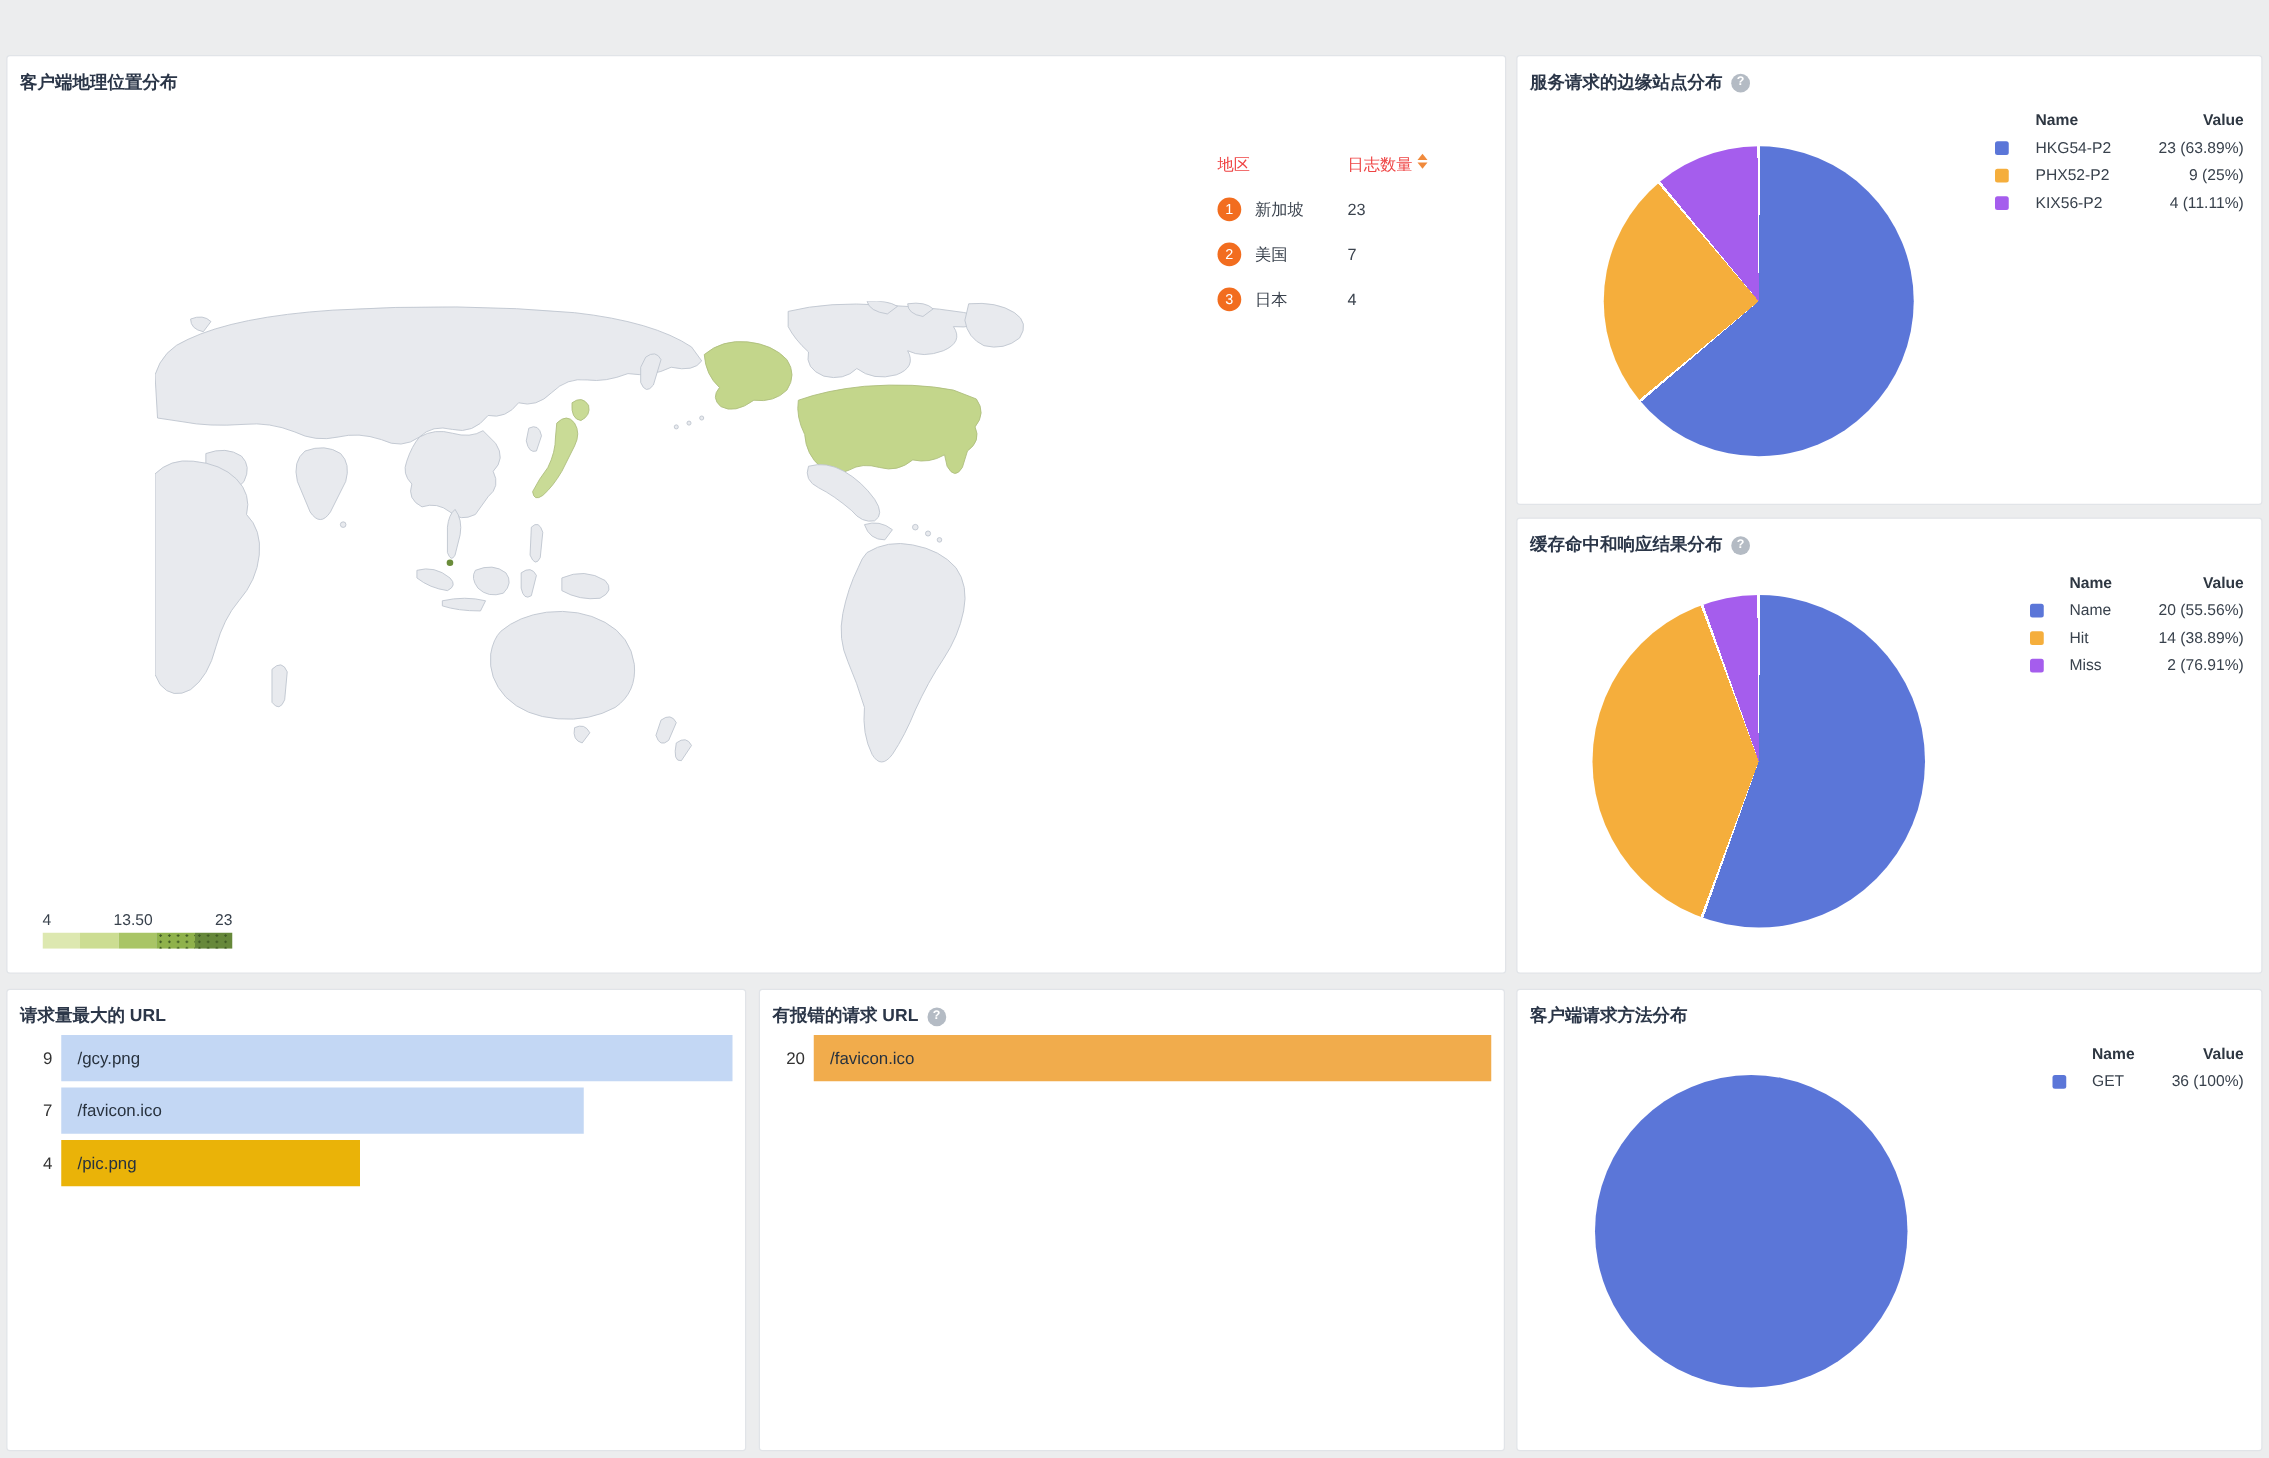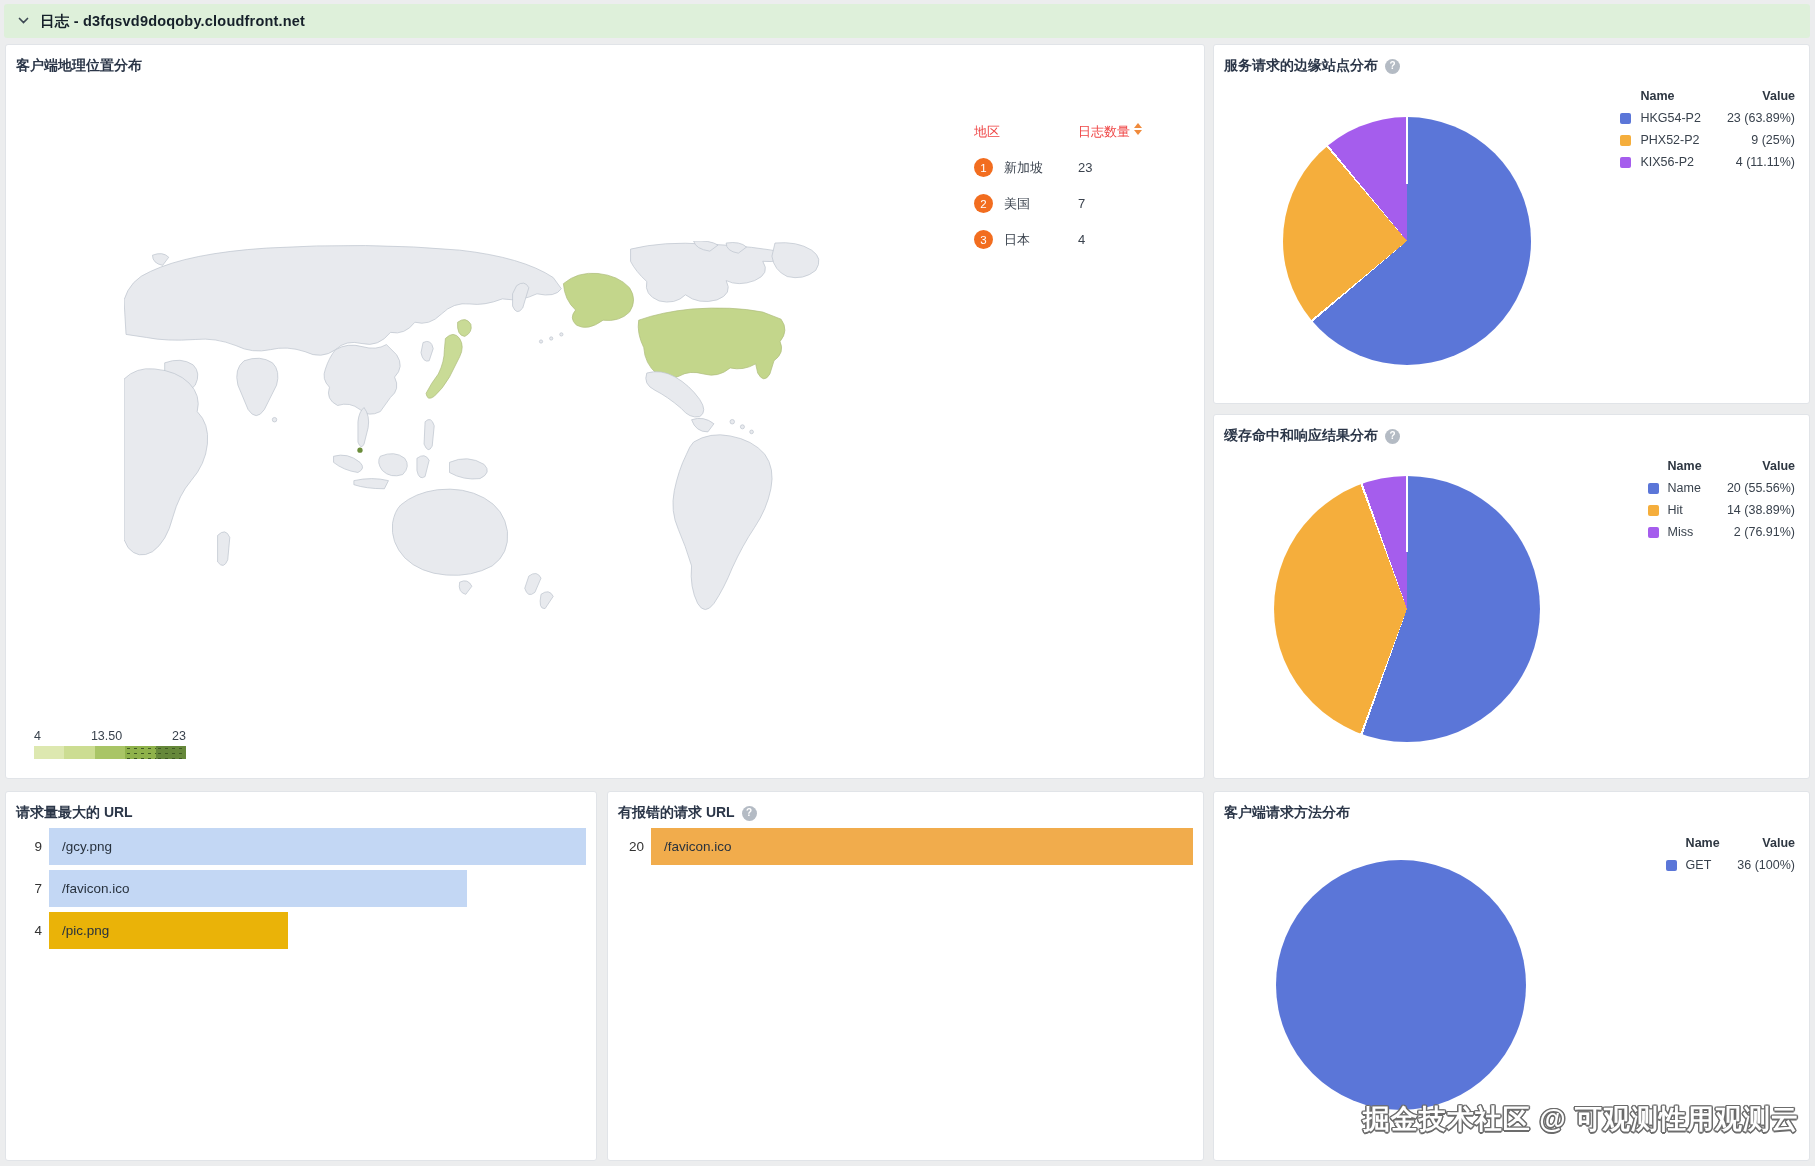--- a/index.html
+++ b/index.html
@@ -88,14 +88,6 @@
 
 <div class="stage">
 
-  <div class="hdr">
-    <span style="display:inline-flex;">
-      <svg width="11" height="8" viewBox="0 0 11 8">
-          <path d="M1.5 1.5 L5.5 5.5 L9.5 1.5" stroke="#3e4954" stroke-width="1.7" fill="none" stroke-linecap="round"></path>
-        </svg>
-    </span>
-    <span class="hdr-title">日志 - d3fqsvd9doqoby.cloudfront.net</span>
-  </div>
 
   <div class="panel" id="panel-map">
     <div class="panel-title">

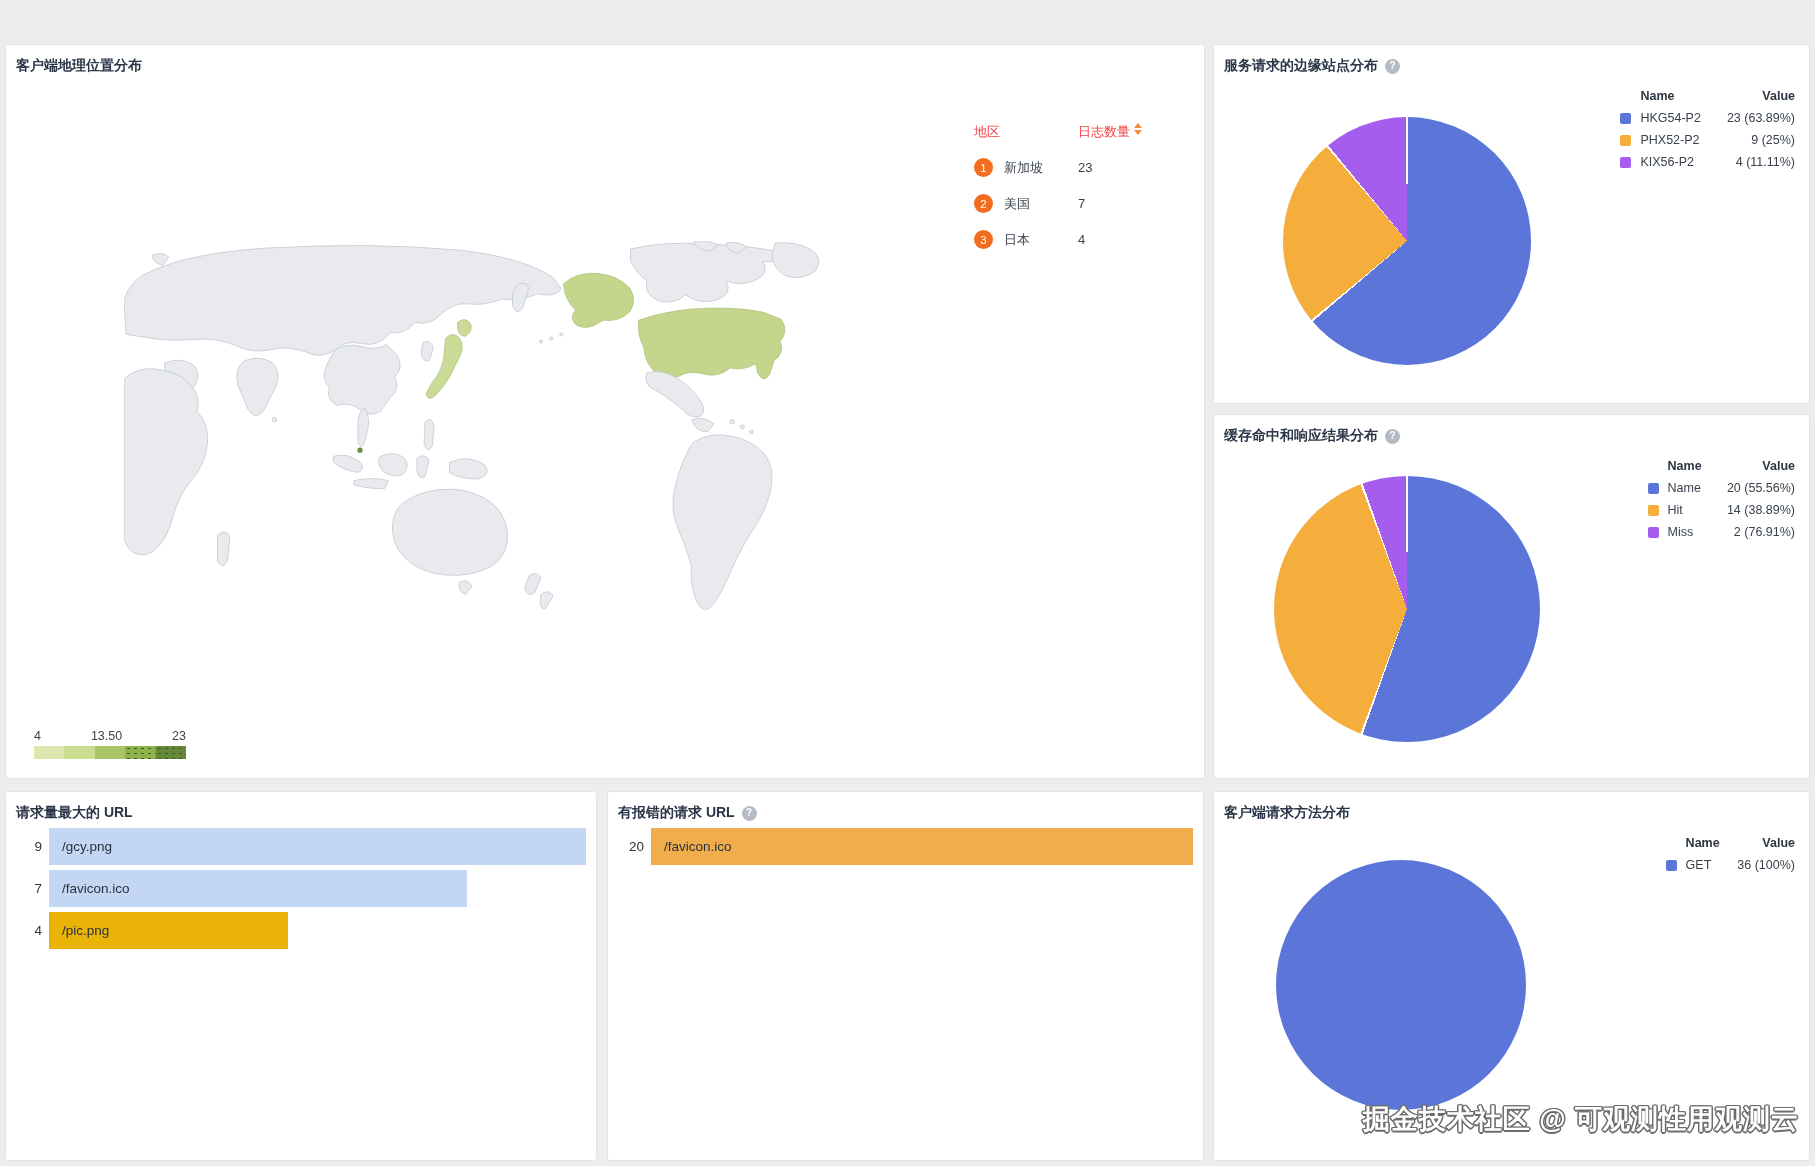--- a/index.html
+++ b/index.html
@@ -64,7 +64,7 @@
   #pie2{left:60px;top:61px;width:266px;height:266px;}
   #pie3{left:62px;top:68px;width:250px;height:250px;}
   .legend{position:absolute;top:40px;right:14px;font-size:12.5px;color:#39424d;z-index:2;}
-  .lg-row{display:grid;grid-template-columns:20px auto auto;align-items:center;height:22px;column-gap:0;}
+  .lg-row{display:grid;grid-template-columns:20px auto auto;align-items:center;height:22px;column-gap:12px;}
   .lg-row .lg-name{padding-right:26px;}
   .lg-row .lg-val{text-align:right;}
   .lg-head{font-weight:bold;color:#2e3742;}

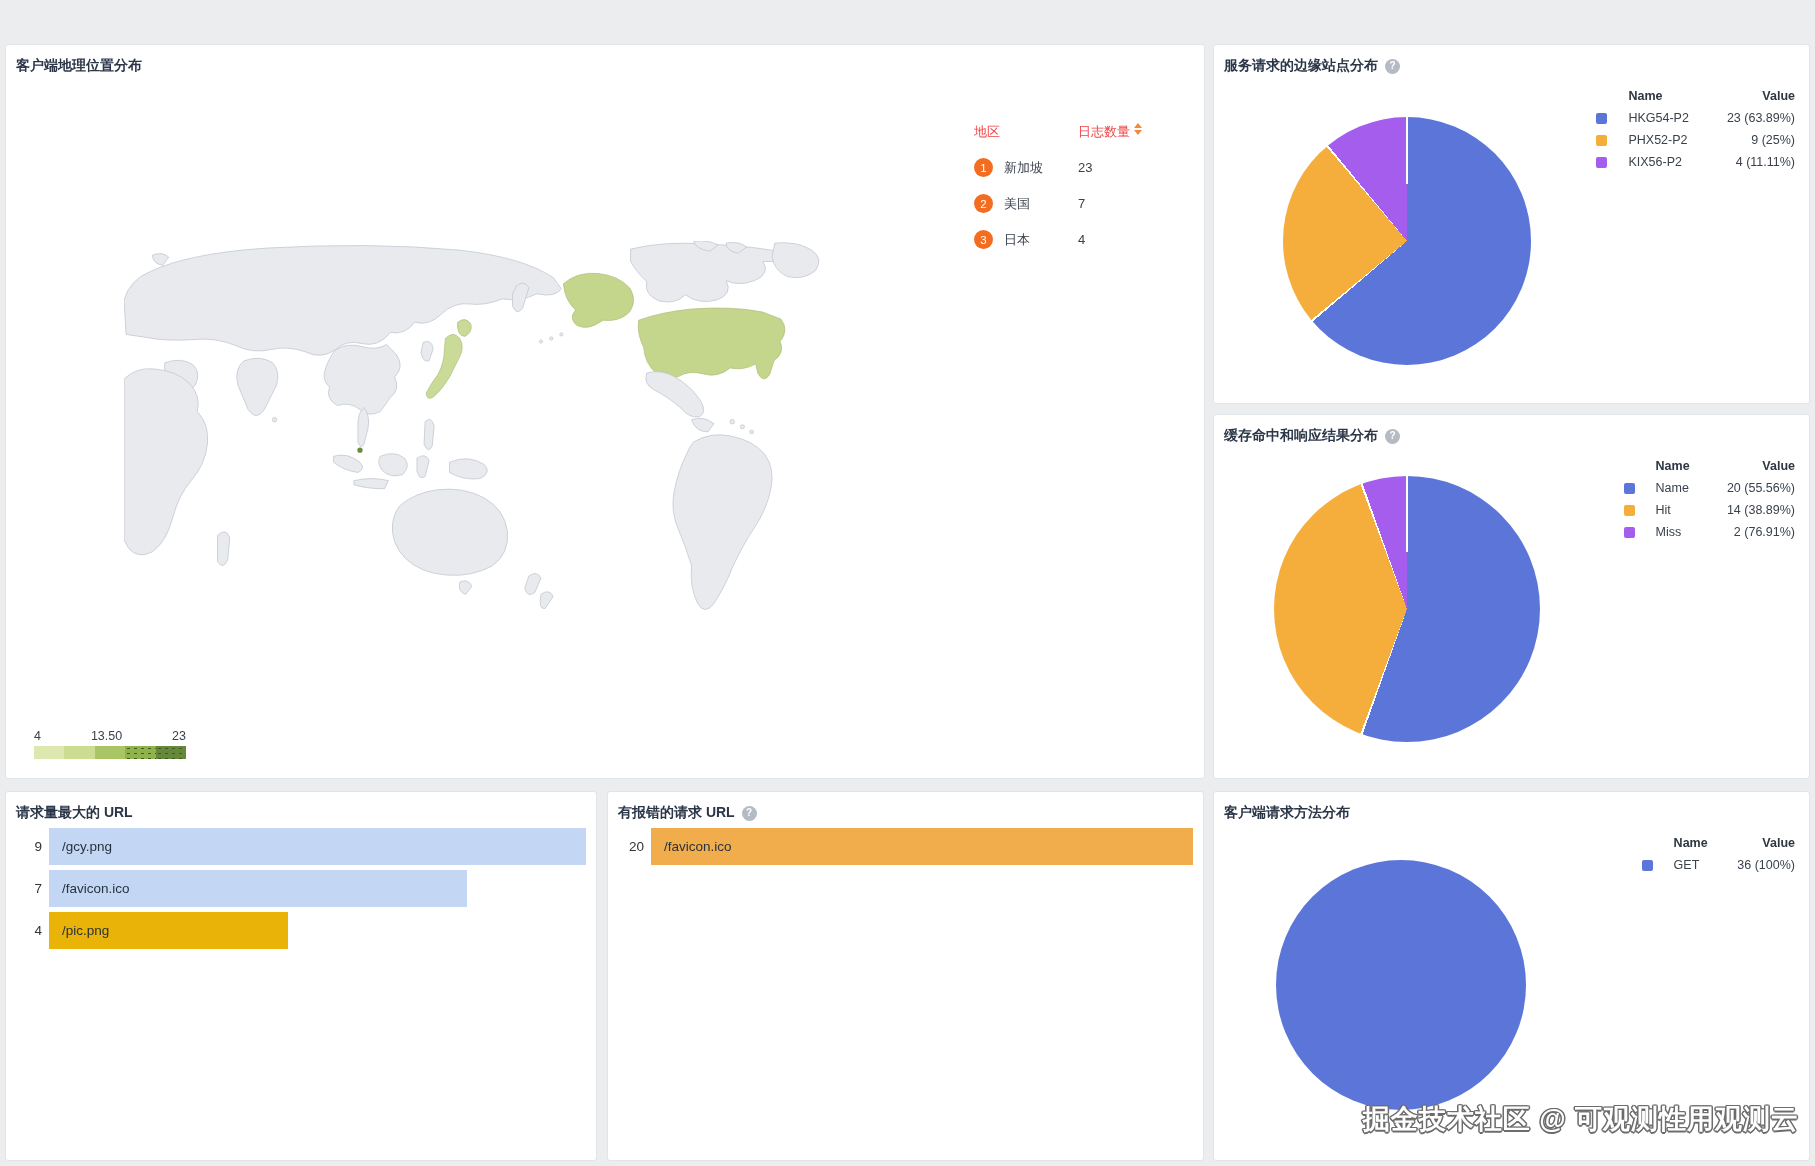--- a/index.html
+++ b/index.html
@@ -338,7 +338,6 @@
       </div>
   </div>
 
-  <div class="watermark">掘金技术社区 @ 可观测性用观测云</div>
 
 </div>
 

